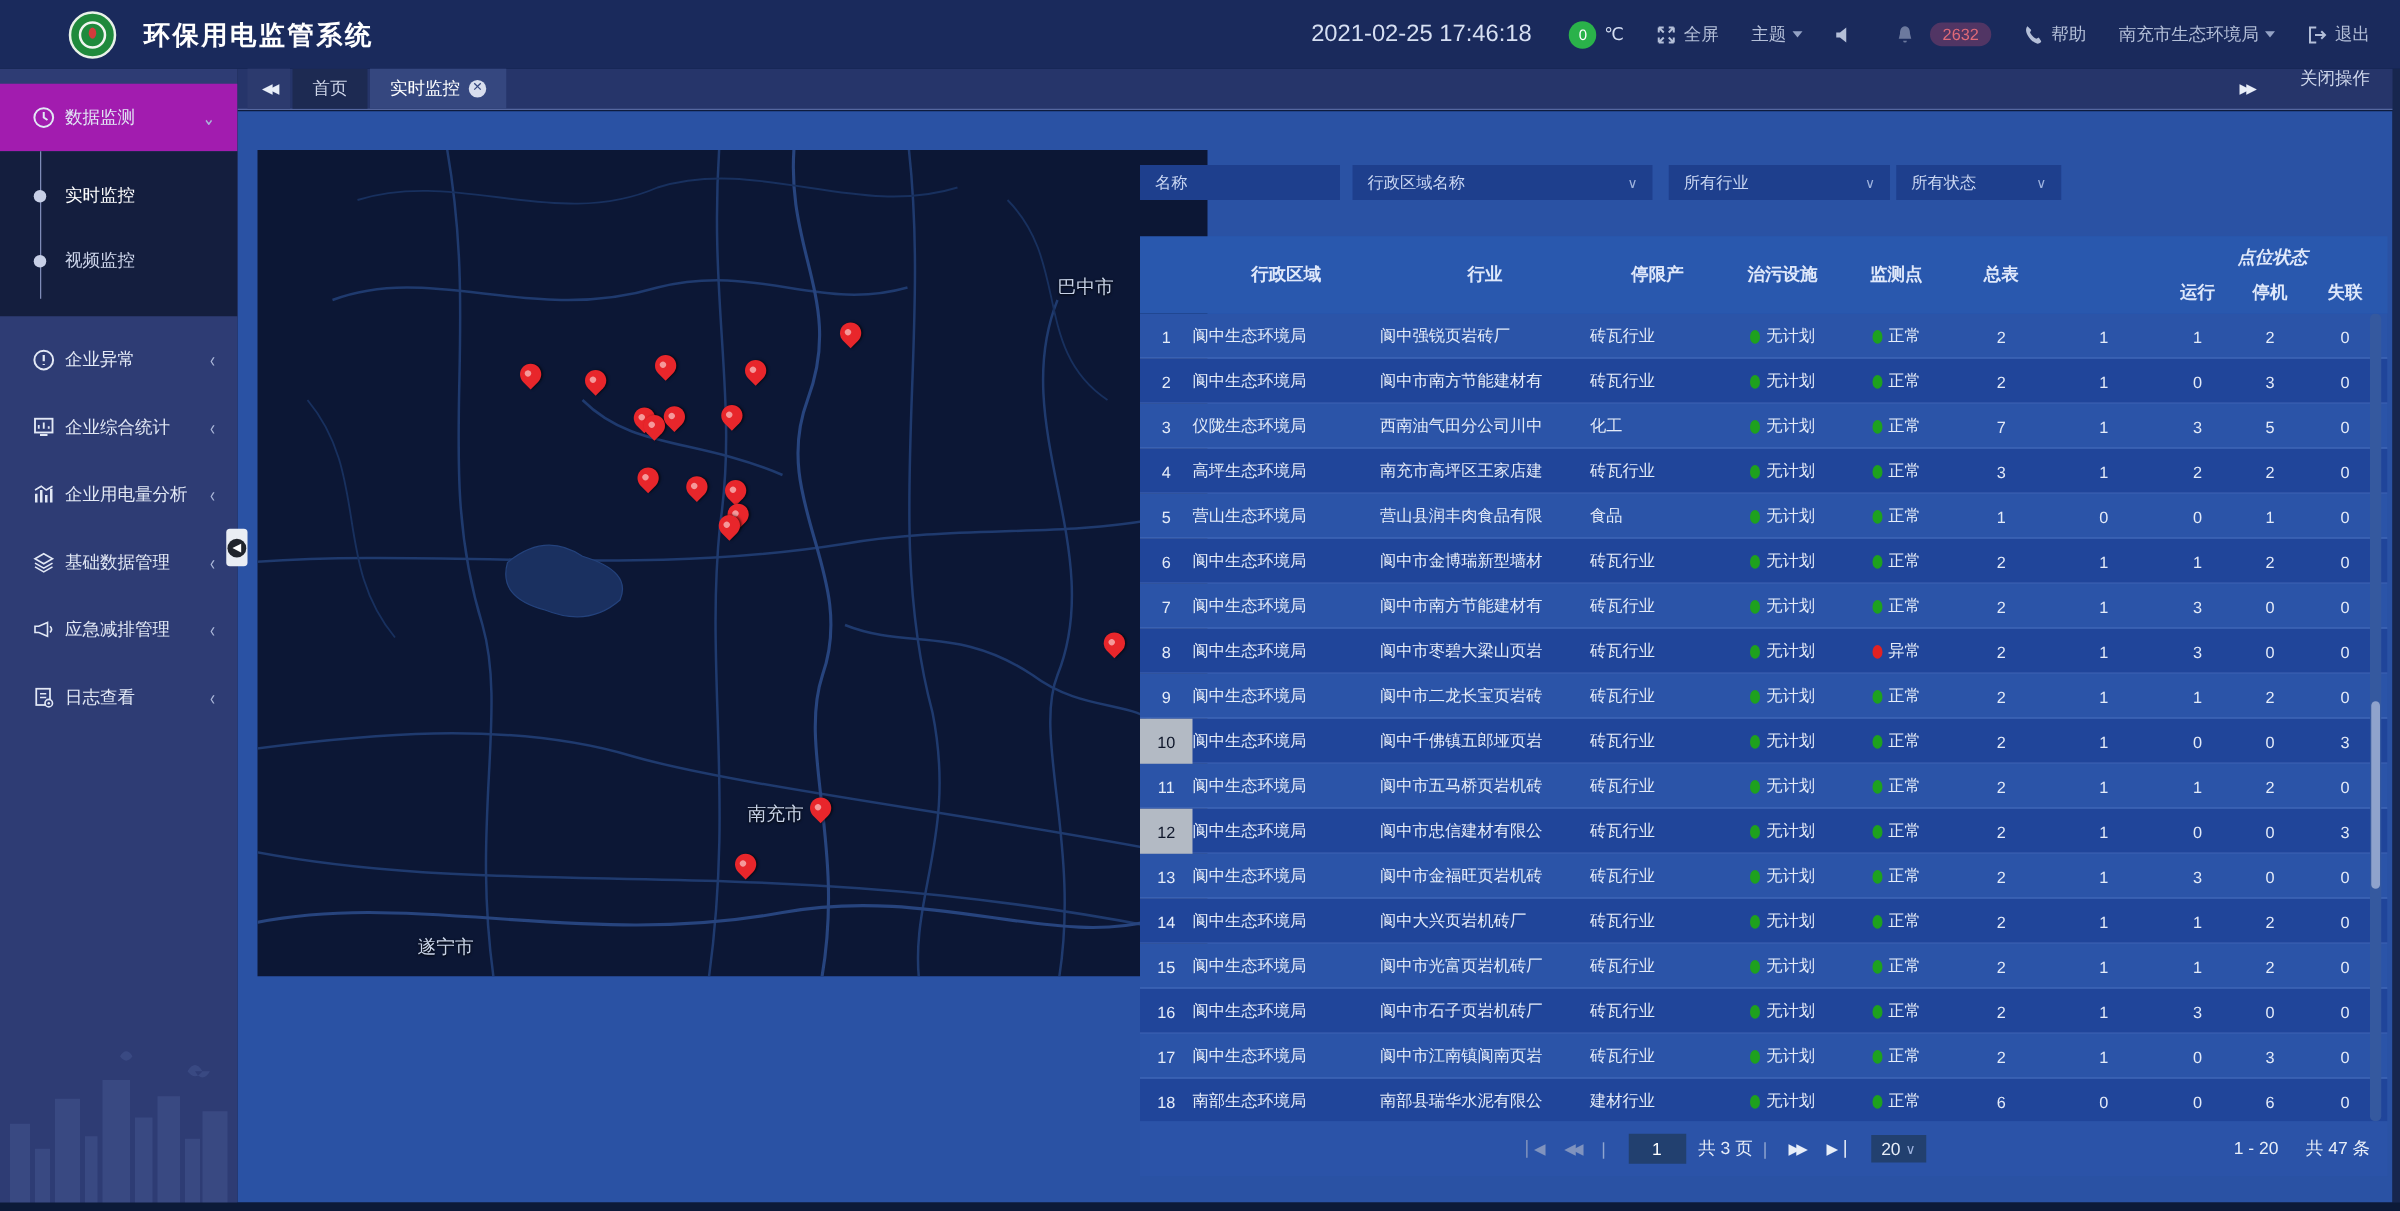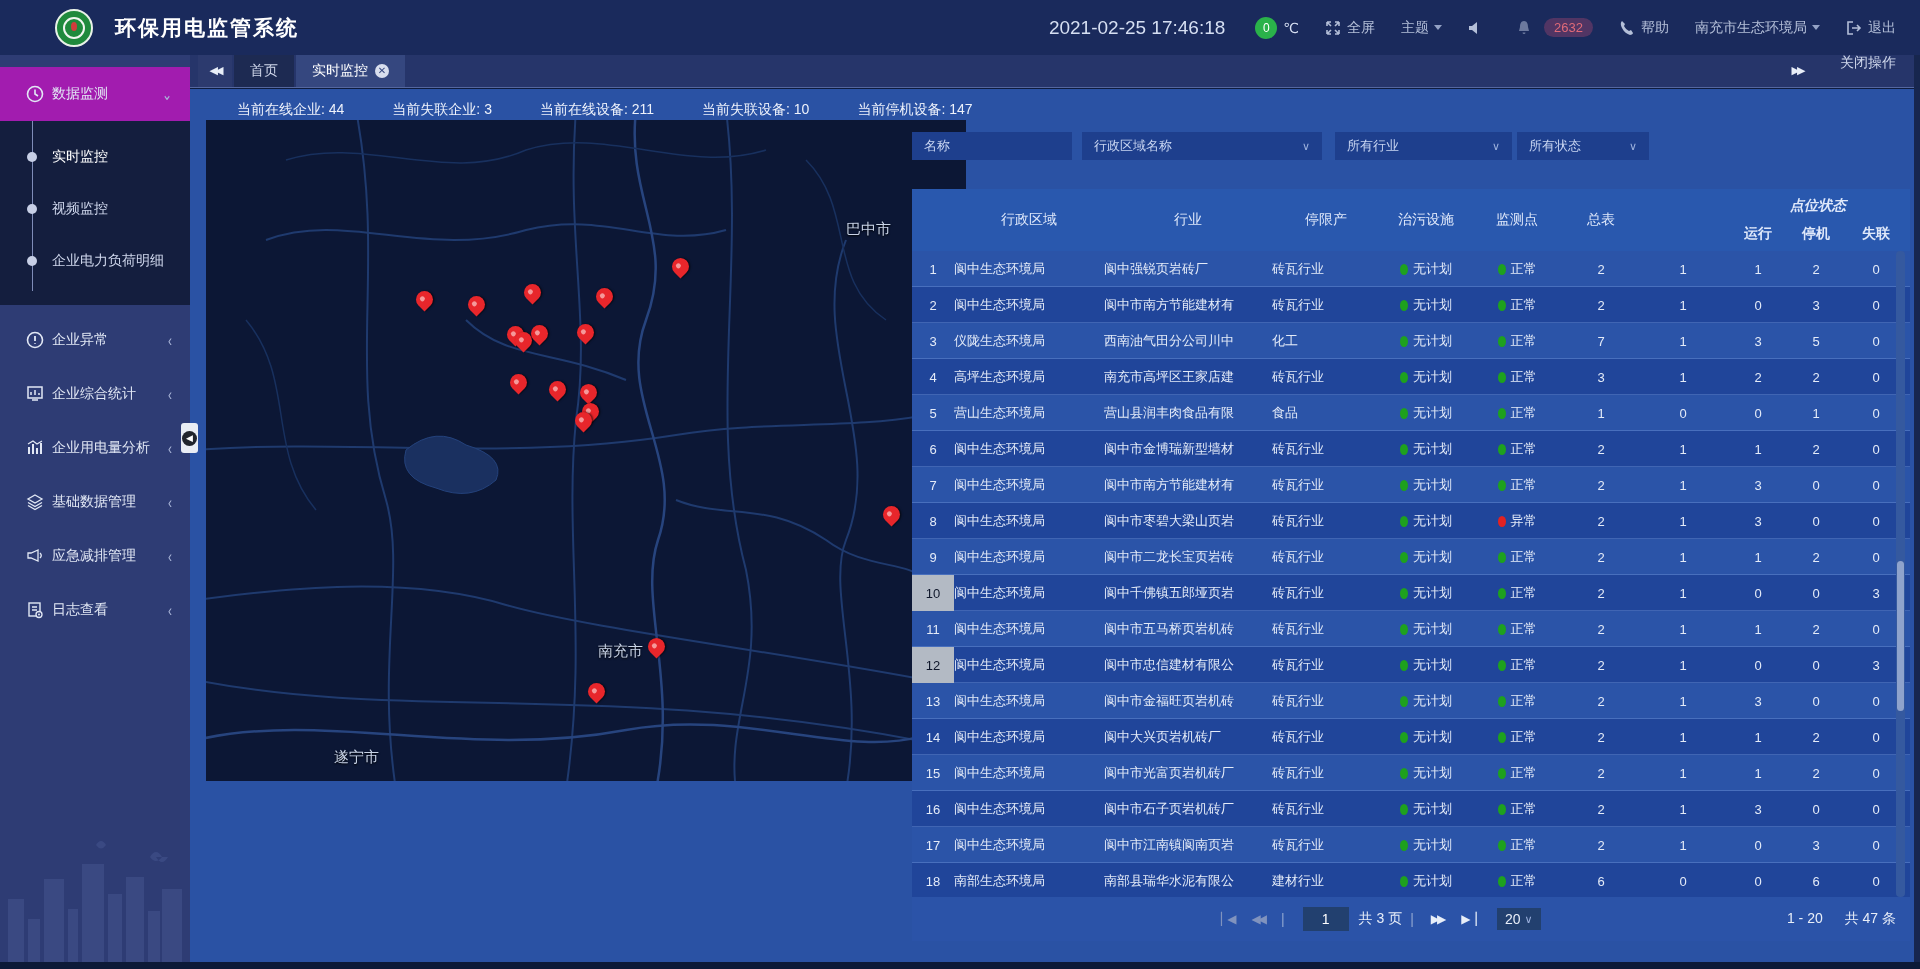--- a/index.html
+++ b/index.html
@@ -270,13 +270,6 @@
 
 <div id="content">
 
-  <div id="statsbar">
-      <span class="stat-item">当前在线企业: 44</span>
-      <span class="stat-item">当前失联企业: 3</span>
-      <span class="stat-item">当前在线设备: 211</span>
-      <span class="stat-item">当前失联设备: 10</span>
-      <span class="stat-item">当前停机设备: 147</span>
-    </div>
 
   <div id="map">
     <svg width="715" height="661" viewBox="0 0 715 661">

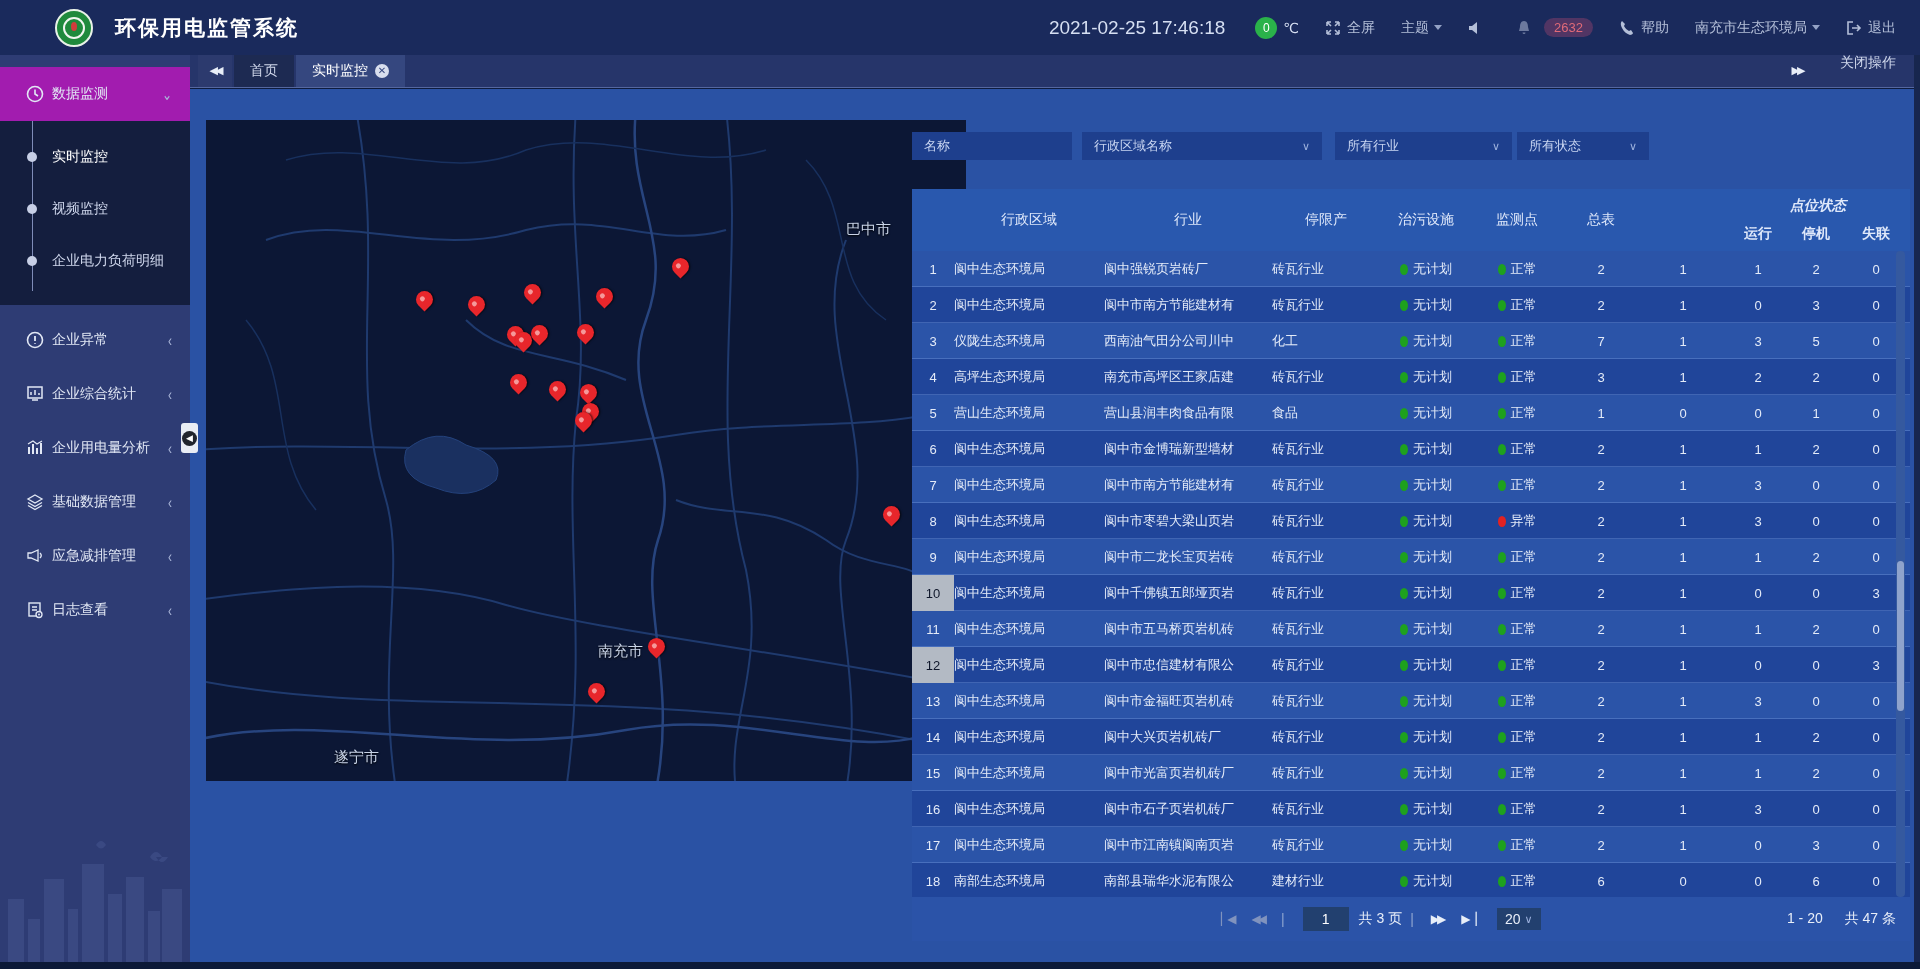--- a/index.html
+++ b/index.html
@@ -72,7 +72,7 @@
   .thead { position:absolute; left:0; top:96px; width:998px; height:62px; background:#2958ae; display:grid;
      grid-template-columns:42px 150px 168px 108px 92px 90px 78px 86px 64px 52px 68px; grid-template-rows:28px 34px;
      color:#dfe8fa; font-size:14px; }
-  .th { grid-row:1 / span 2; display:flex; align-items:center; justify-content:center; font-weight:normal; }
+  .th { grid-row:1 / span 2; display:flex; align-items:center; justify-content:center; font-weight:bold; }
   .th-group { grid-row:1; display:flex; align-items:flex-end; justify-content:center; font-style:italic; font-weight:bold; padding-bottom:2px; }
   .th-sub { grid-row:2; display:flex; align-items:center; justify-content:center; font-weight:bold; }
 

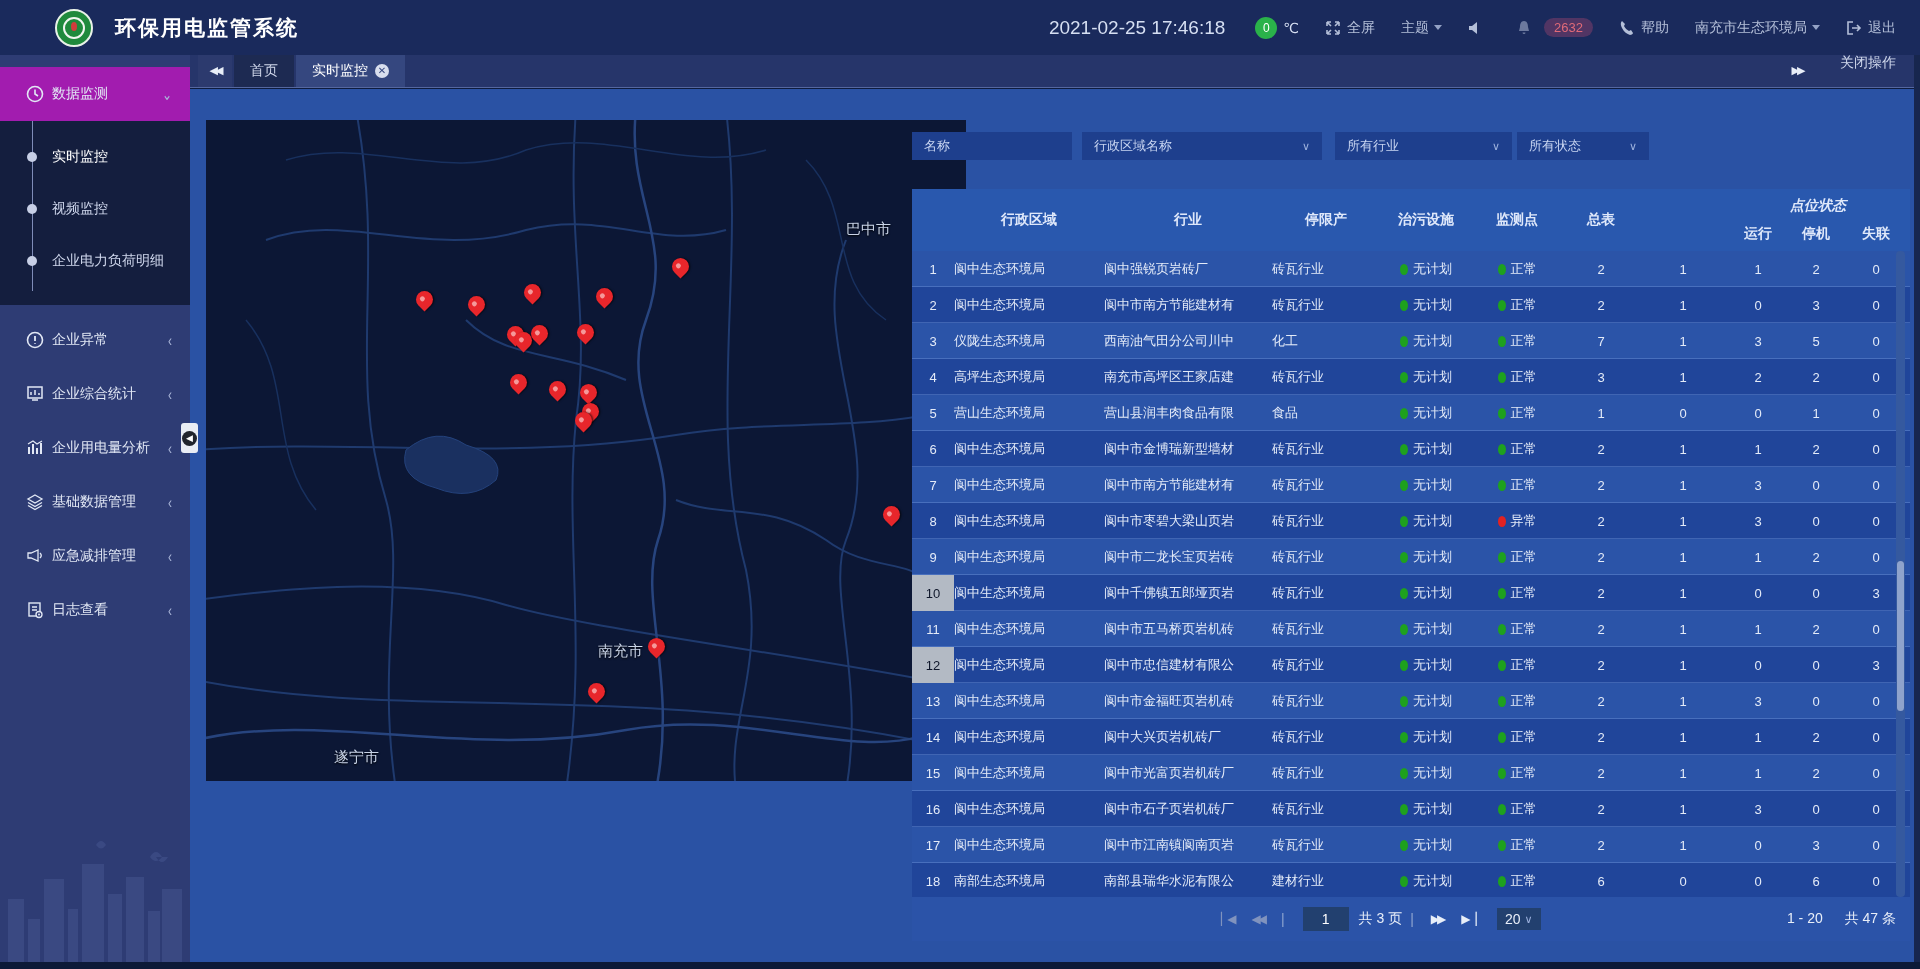--- a/index.html
+++ b/index.html
@@ -176,10 +176,6 @@
     <div class="sub-item">
       <span class="dot"></span>
       <span class="slabel">视频监控</span>
-    </div>
-    <div class="sub-item">
-      <span class="dot"></span>
-      <span class="slabel">企业电力负荷明细</span>
     </div>
   </div>
   <div class="menu-group" style="margin-top:8px">

